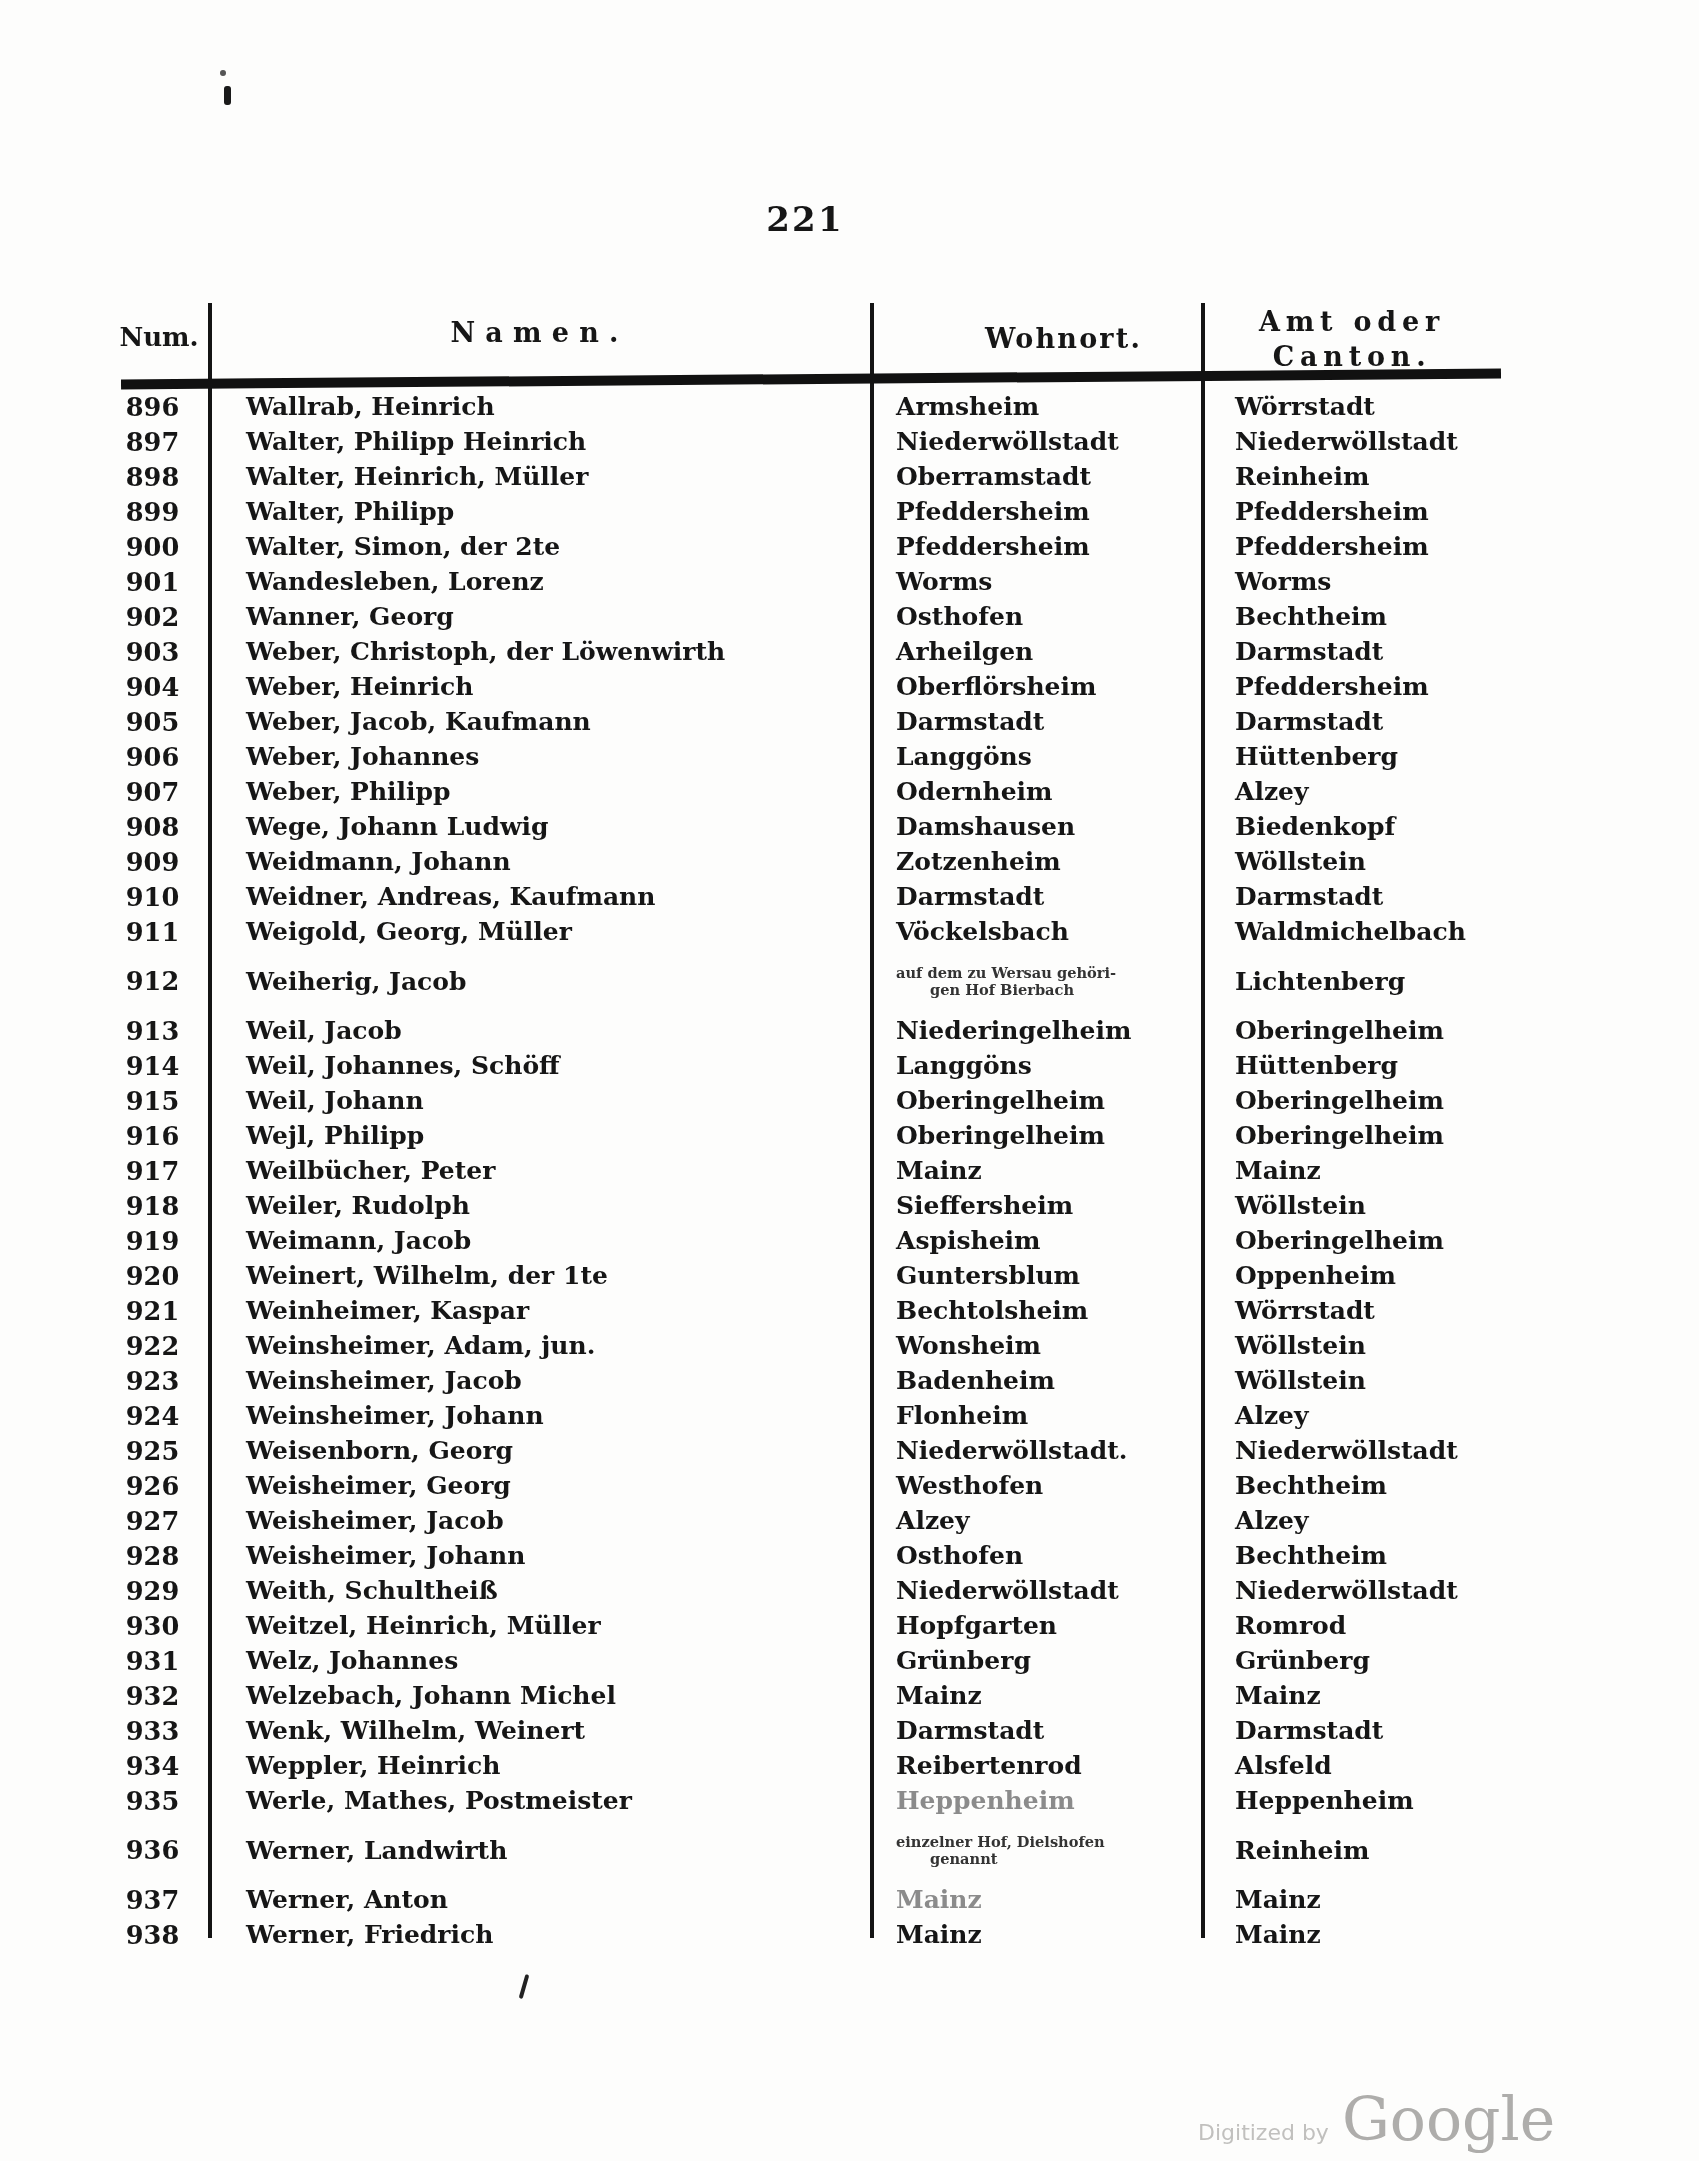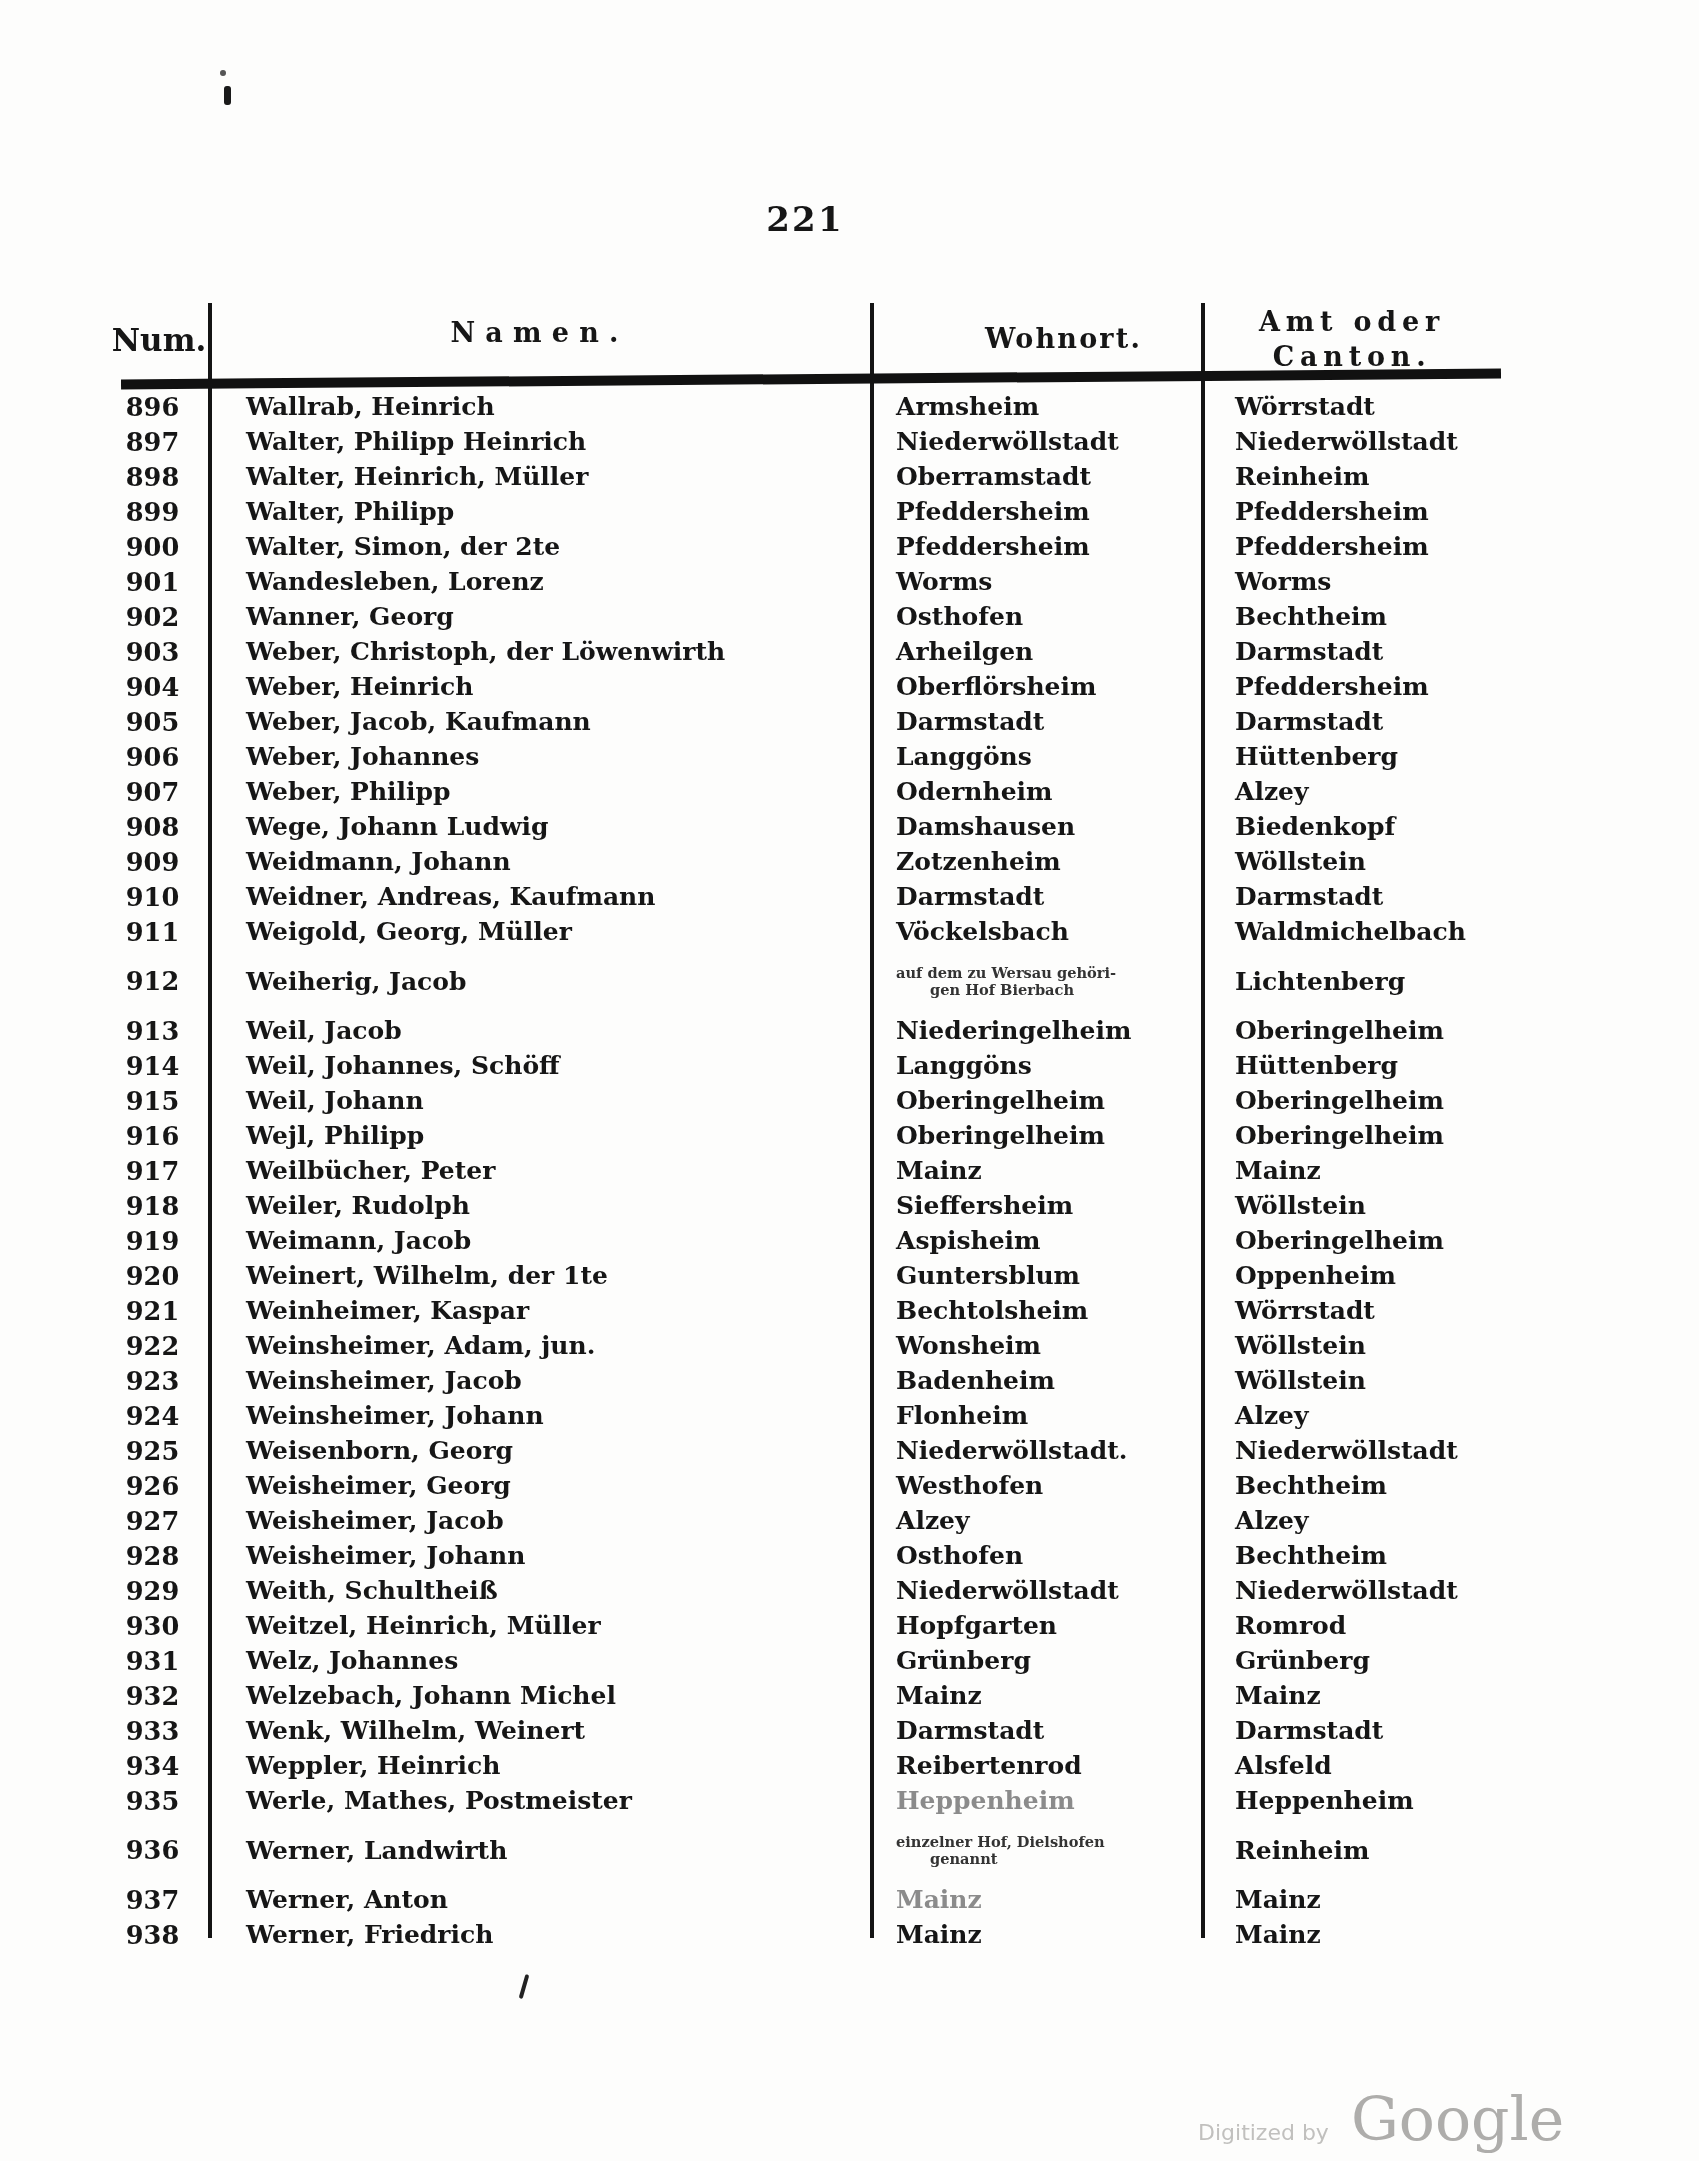--- a/index.html
+++ b/index.html
@@ -19,7 +19,7 @@
 
   
   .hcell{position:absolute;font-weight:bold;text-align:center;}
-  .h-num{left:110px;top:322px;width:98px;font-size:31px;}
+  .h-num{left:110px;top:322px;width:98px;font-size:26px;}
   .h-name{left:209px;top:317px;width:661px;font-size:27px;letter-spacing:10.2px;}
   .h-res{left:871px;top:323px;width:385px;font-size:27px;letter-spacing:2.2px;}
   .h-amt{left:1206px;top:304px;width:292px;font-size:27px;letter-spacing:5.8px;line-height:35px;}

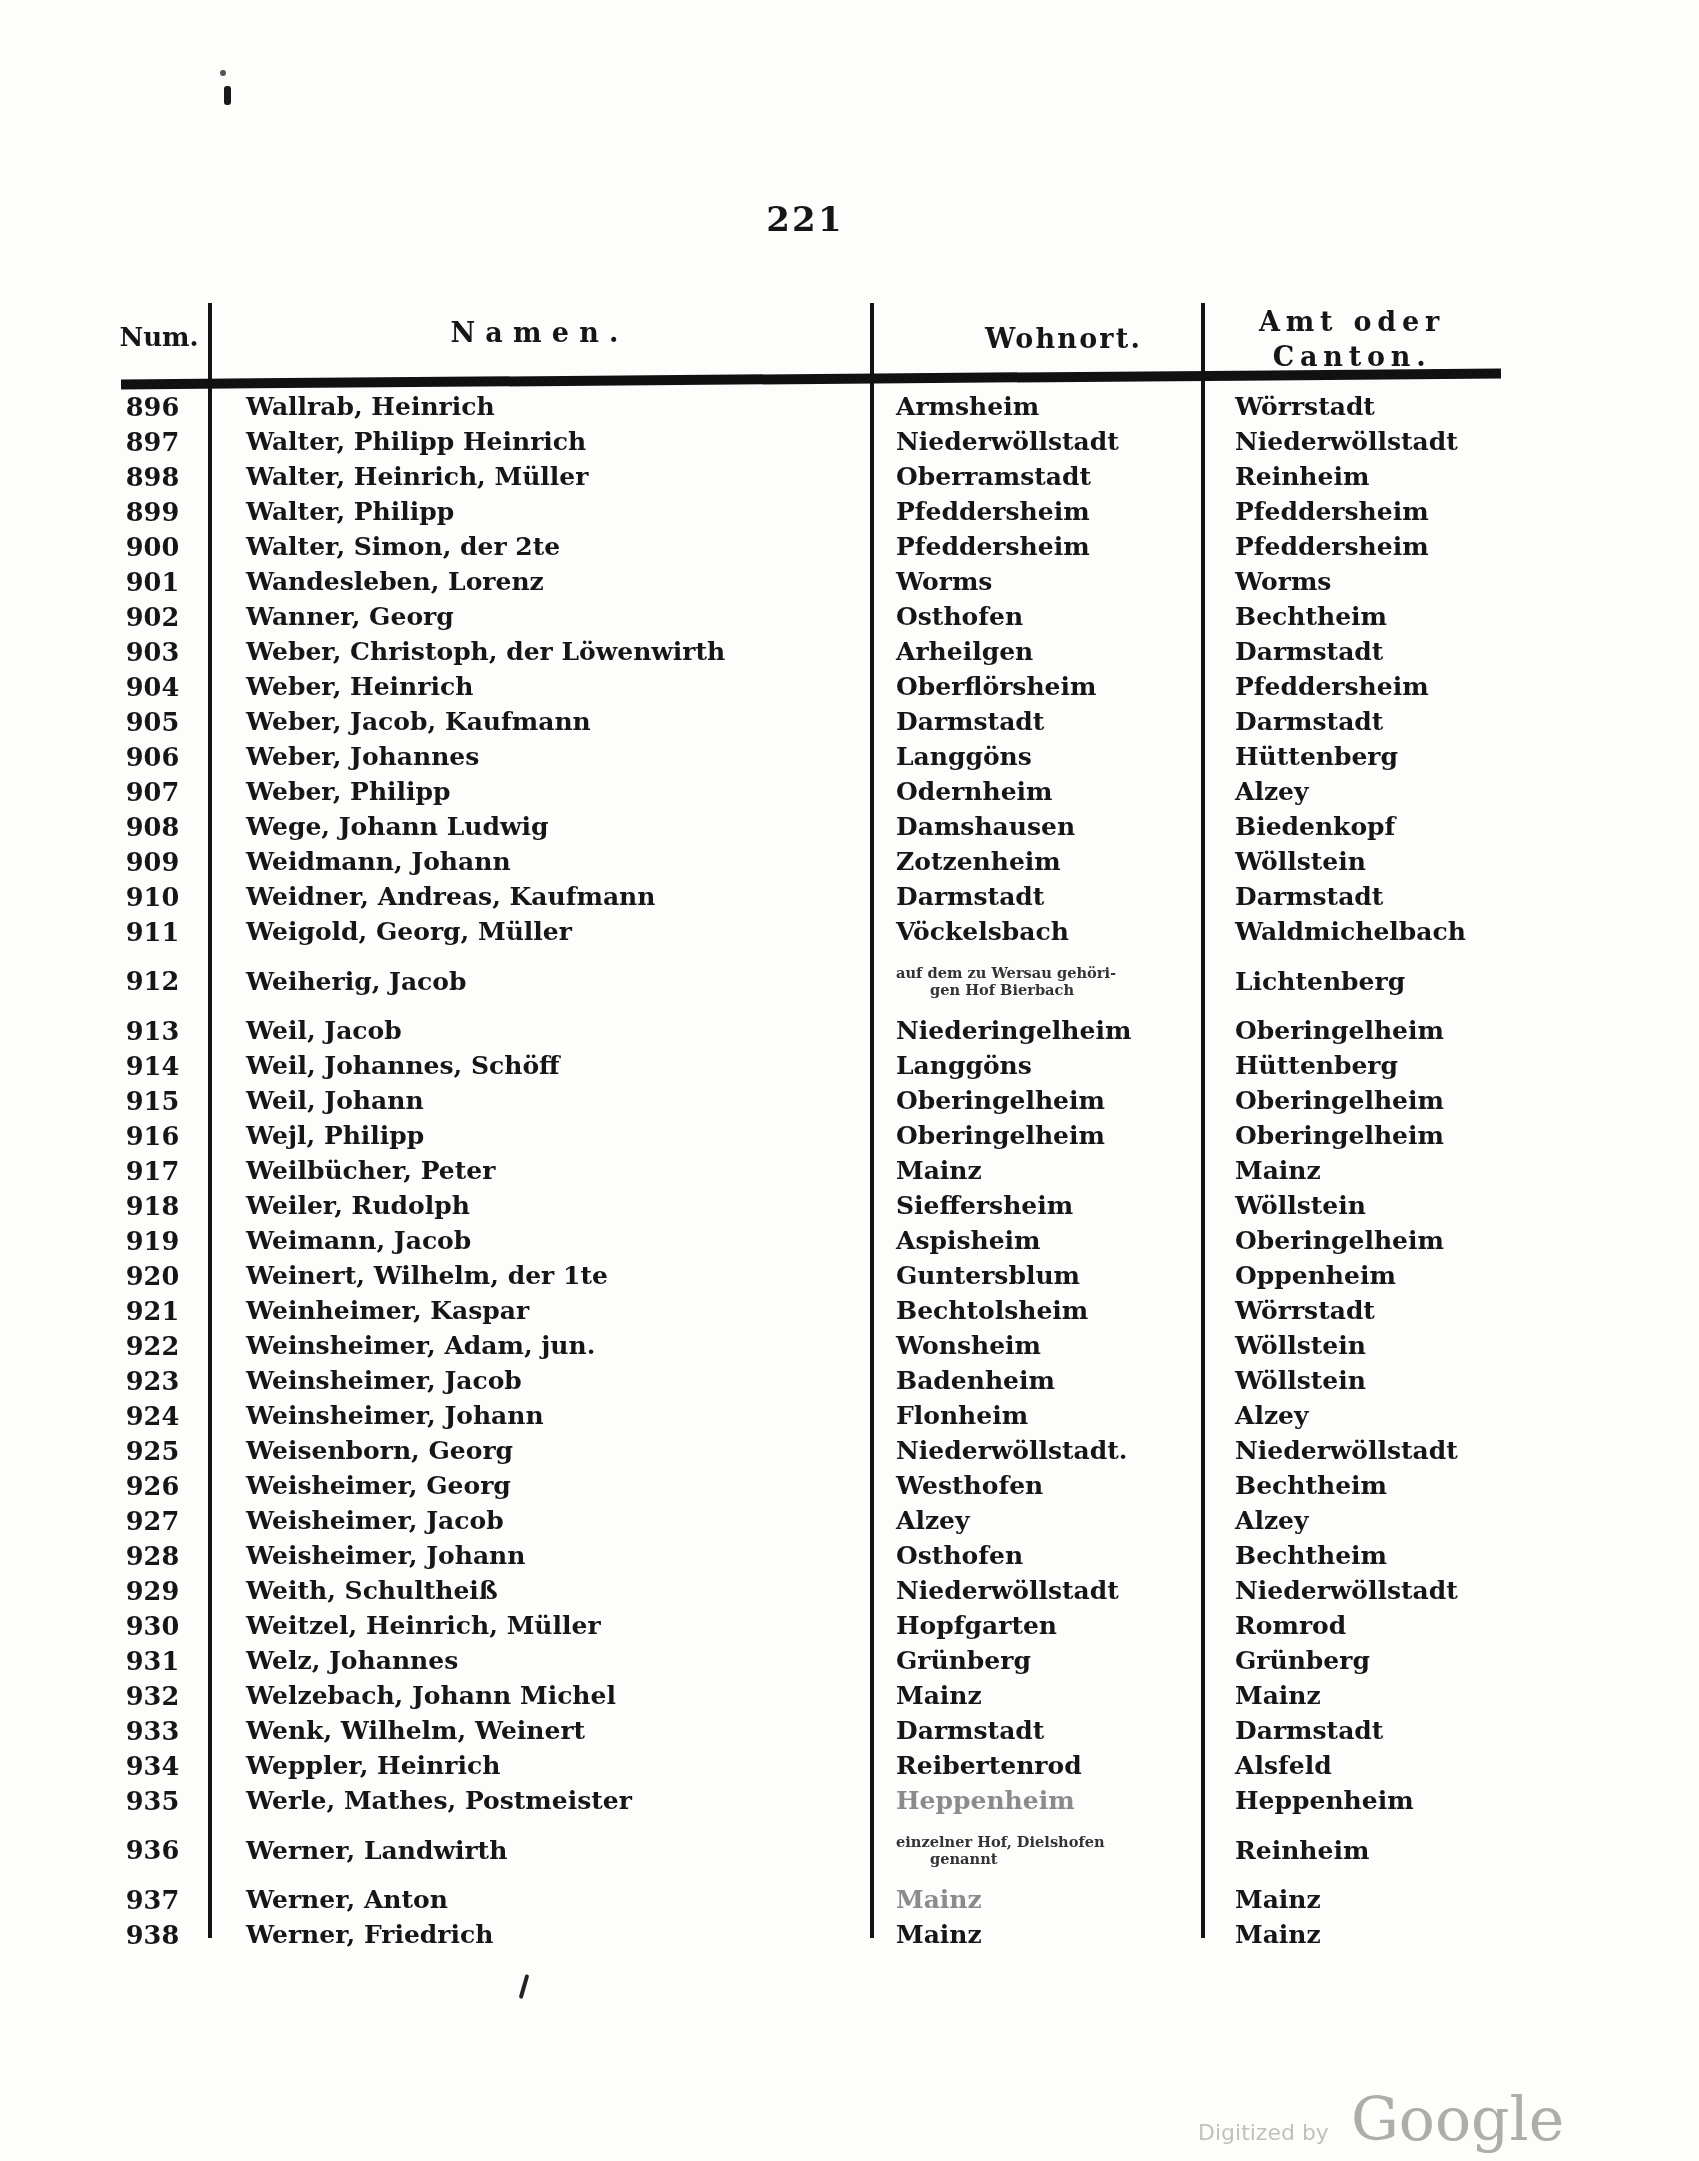--- a/index.html
+++ b/index.html
@@ -38,7 +38,7 @@
   .faded{color:#8b8b8b;}
 
   
-  .wm{position:absolute;left:1198px;top:2084px;display:flex;align-items:baseline;gap:22px;}
+  .wm{position:absolute;left:1198px;top:2084px;display:flex;align-items:baseline;gap:13px;}
   .wm-pre{font-size:22px;color:#c1c0be;font-family:"DejaVu Sans",sans-serif;}
   .wm-brand{font-size:60px;color:#aeadab;font-family:"DejaVu Serif",serif;}
 

